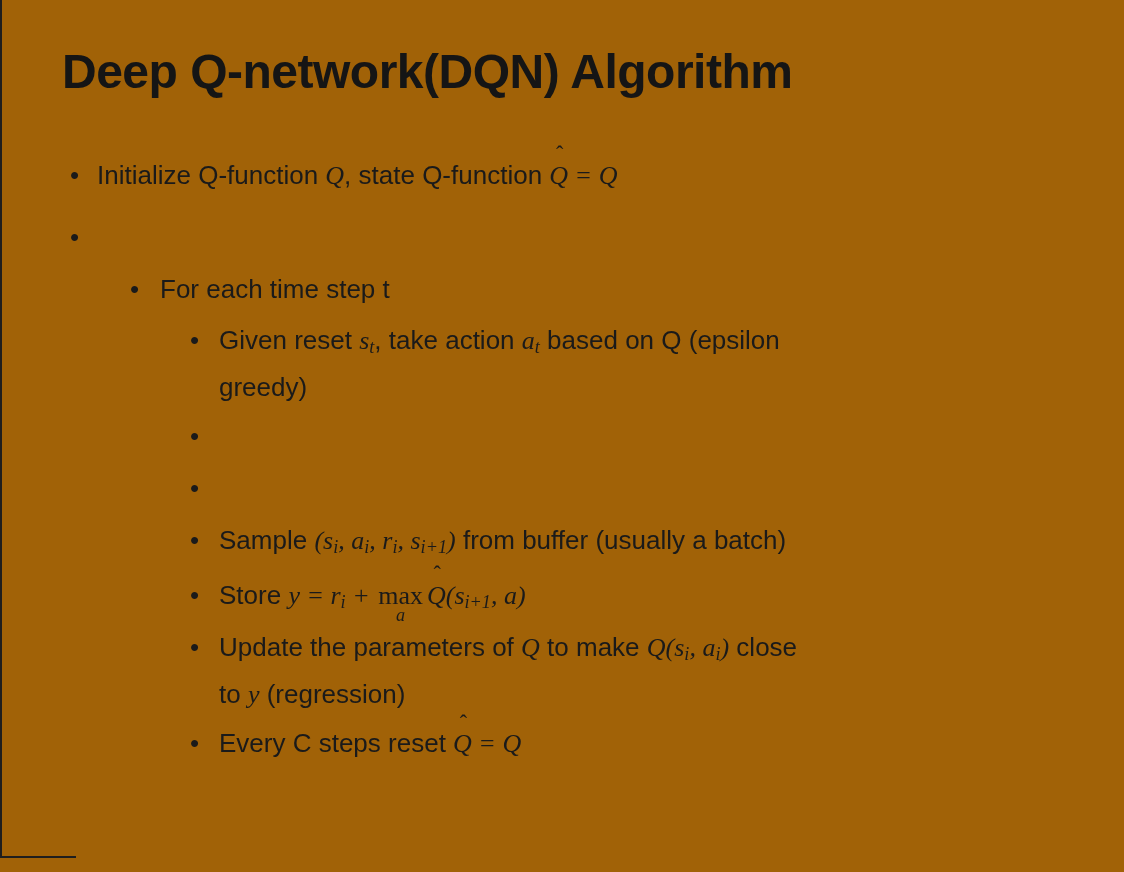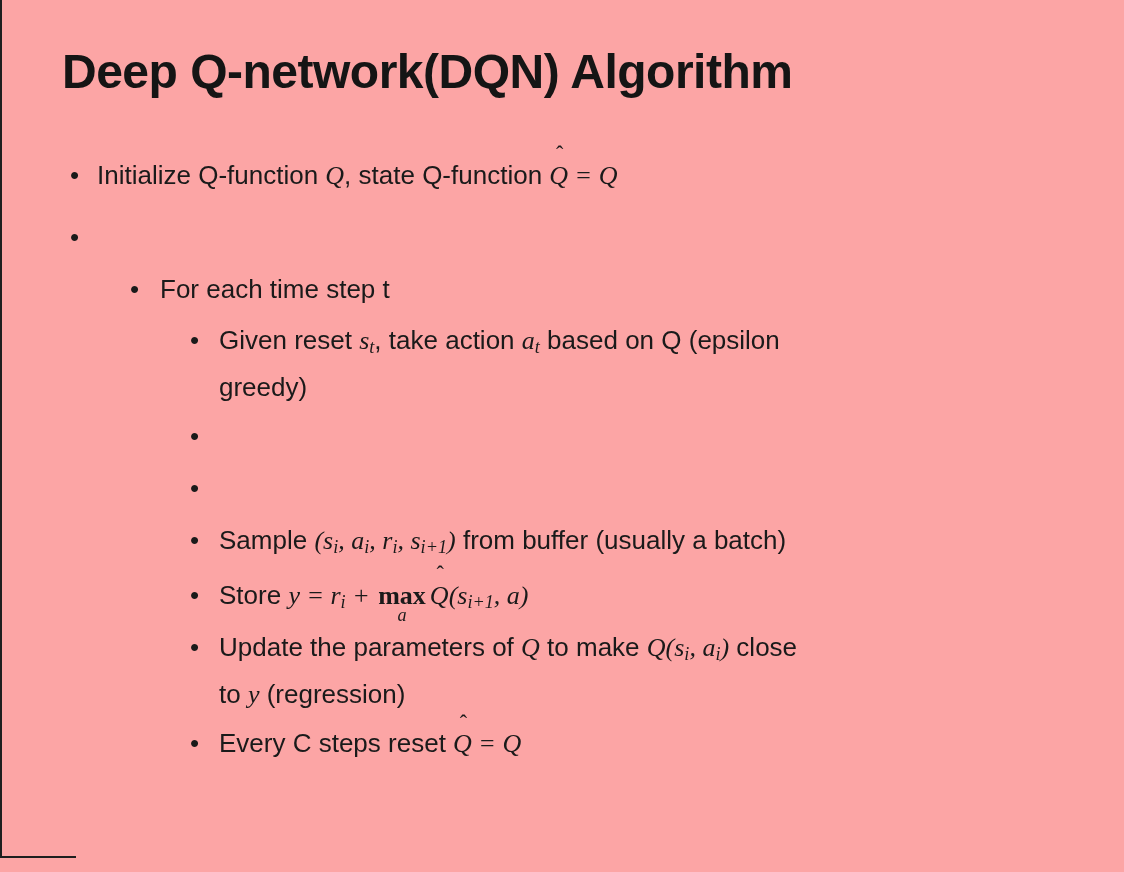--- a/index.html
+++ b/index.html
@@ -9,7 +9,7 @@
     font-family:"Liberation Sans",sans-serif;
     color:#1a1a1a;
   }
-  .slide{position:relative;width:1124px;height:872px;background:#fca5a5;}
+  .slide{position:relative;width:1124px;height:872px;background:#a16207;}
   .border-left{position:absolute;left:0;top:0;width:2px;height:858px;background:#1e1e1e;}
   .border-bottom{position:absolute;left:0;top:856px;width:76px;height:2px;background:#1e1e1e;}
   .title{

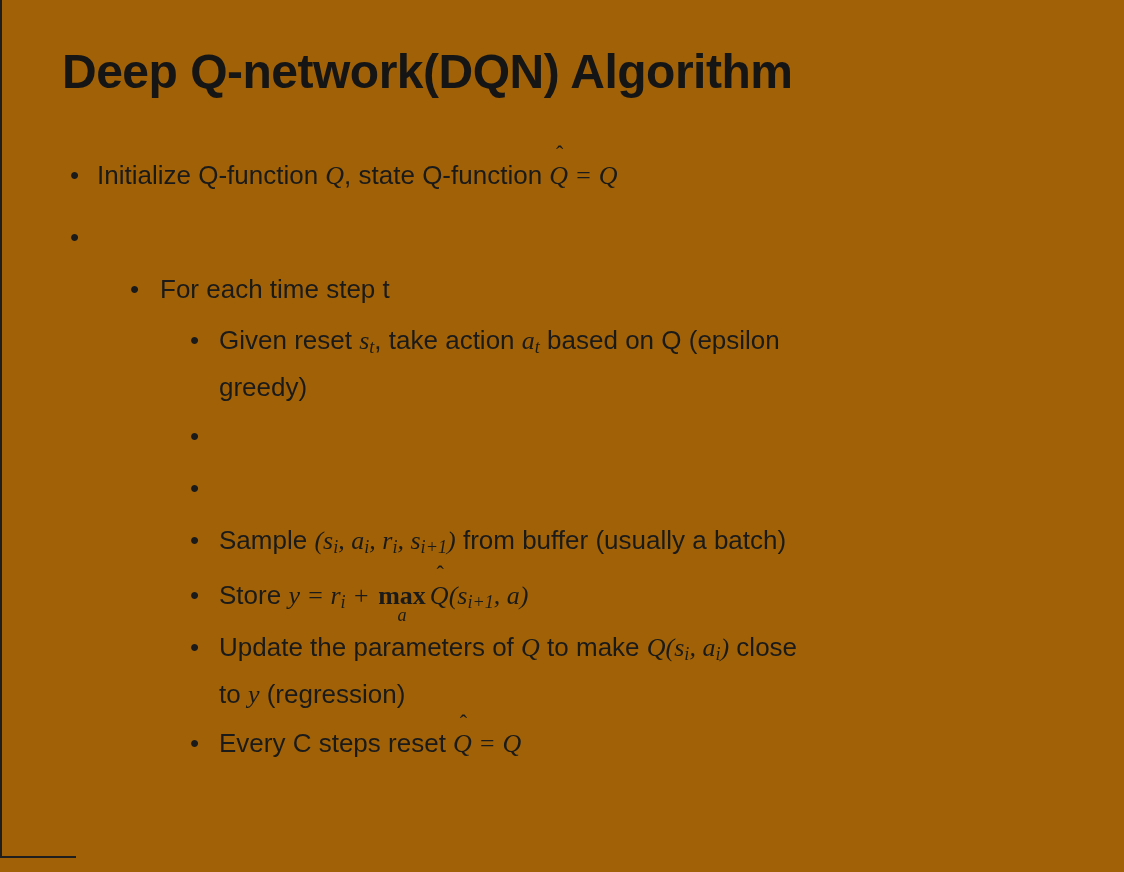--- a/index.html
+++ b/index.html
@@ -56,7 +56,7 @@
     font-family:"Liberation Serif",serif;line-height:0.78;
     margin:0 4px 0 2px;
   }
-  .underset .over{font-style:normal;font-weight:bold;}
+  .underset .over{font-style:normal;}
   .underset .under{font-style:italic;font-size:0.7em;padding-top:2px;}
 </style>
 </head>

